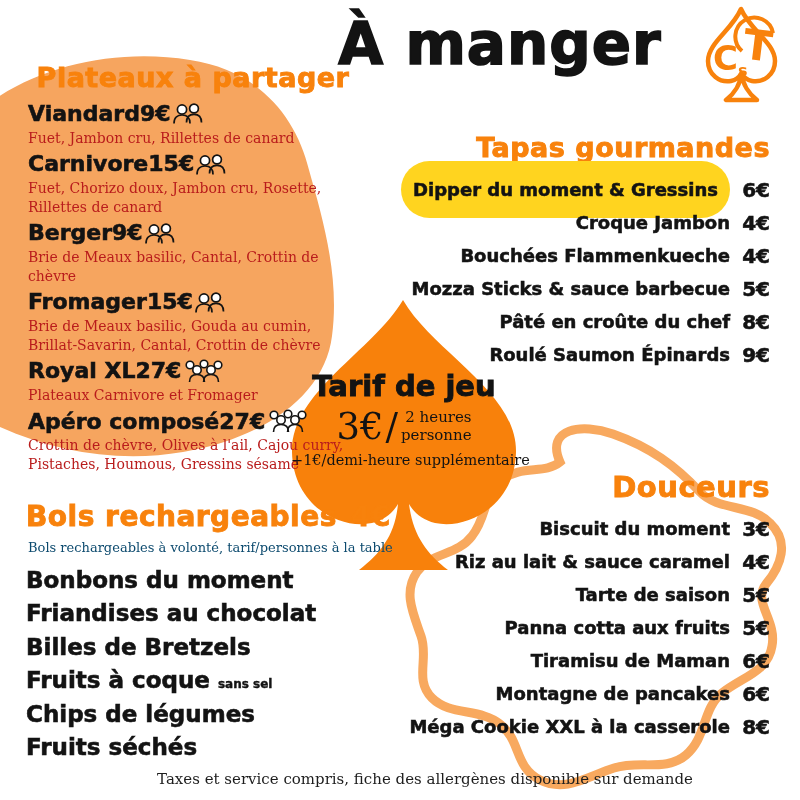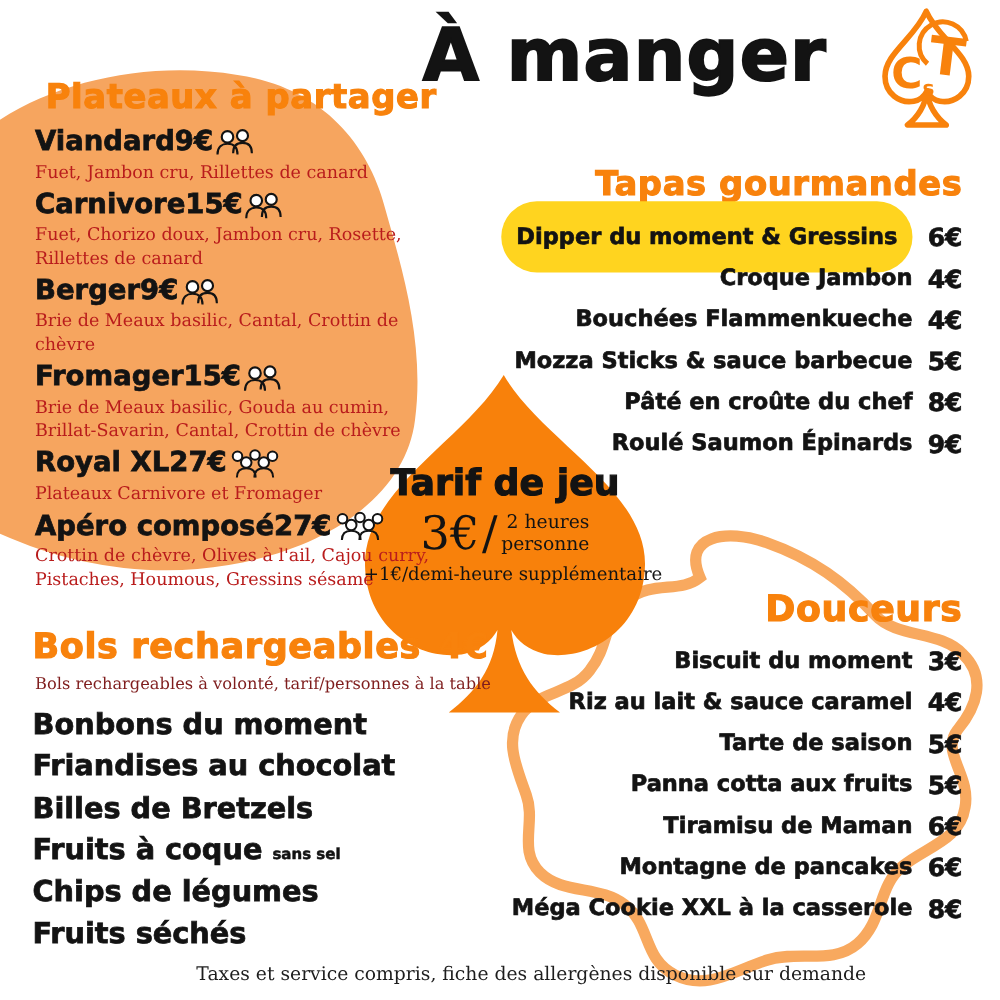--- a/index.html
+++ b/index.html
@@ -53,7 +53,7 @@
   
   .bols{position:absolute;left:26px;top:500px;width:380px;z-index:2;}
   .bols-head{display:flex;gap:14px;align-items:baseline;font-size:28px;}
-  .bols-sub{font-family:"DejaVu Serif","Liberation Serif",serif;font-size:13px;color:#7f1d1d;
+  .bols-sub{font-family:"DejaVu Serif","Liberation Serif",serif;font-size:13px;color:#0c4a6e;
             margin:7px 0 12px 2px;white-space:nowrap;}
   .brow{font-size:23px;font-weight:800;-webkit-text-stroke:0.6px #131313;line-height:1.15;
         margin-bottom:7px;display:flex;align-items:baseline;gap:8px;}

